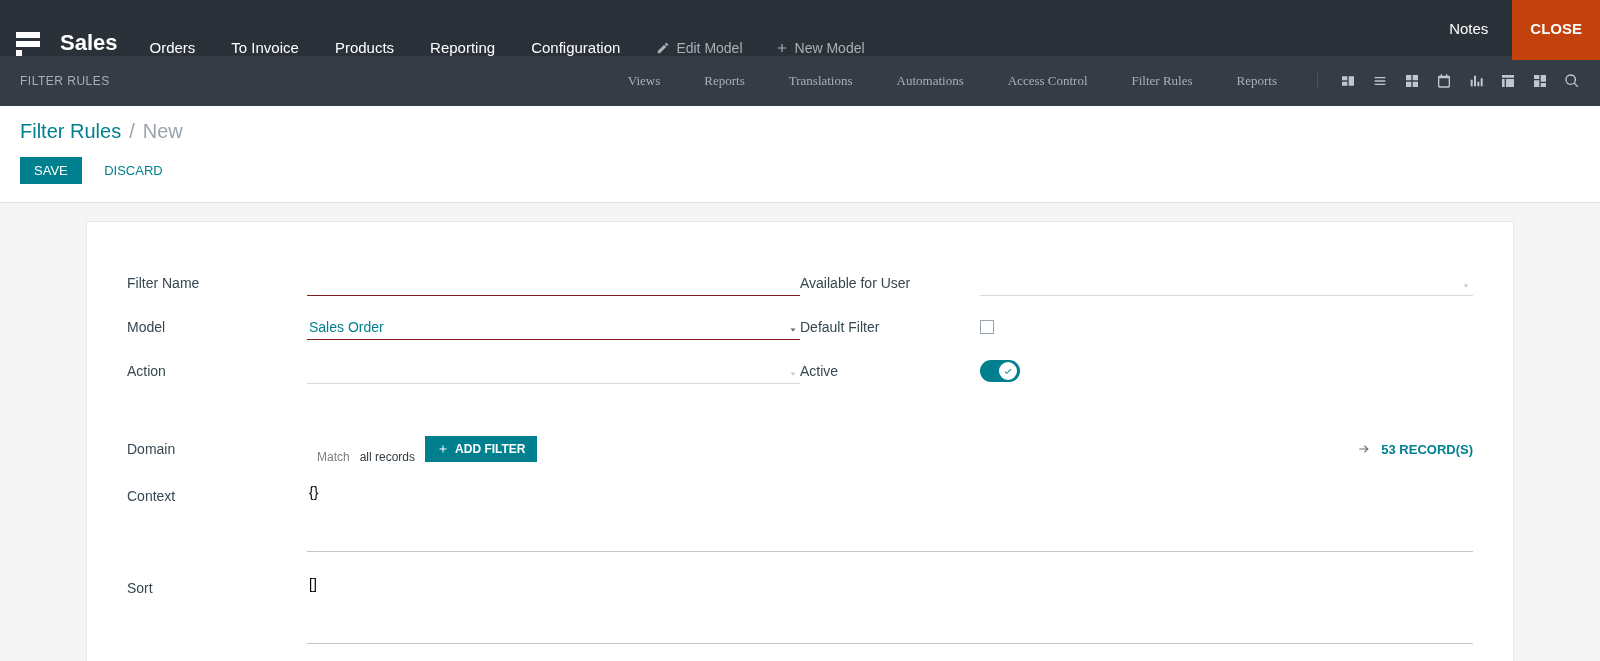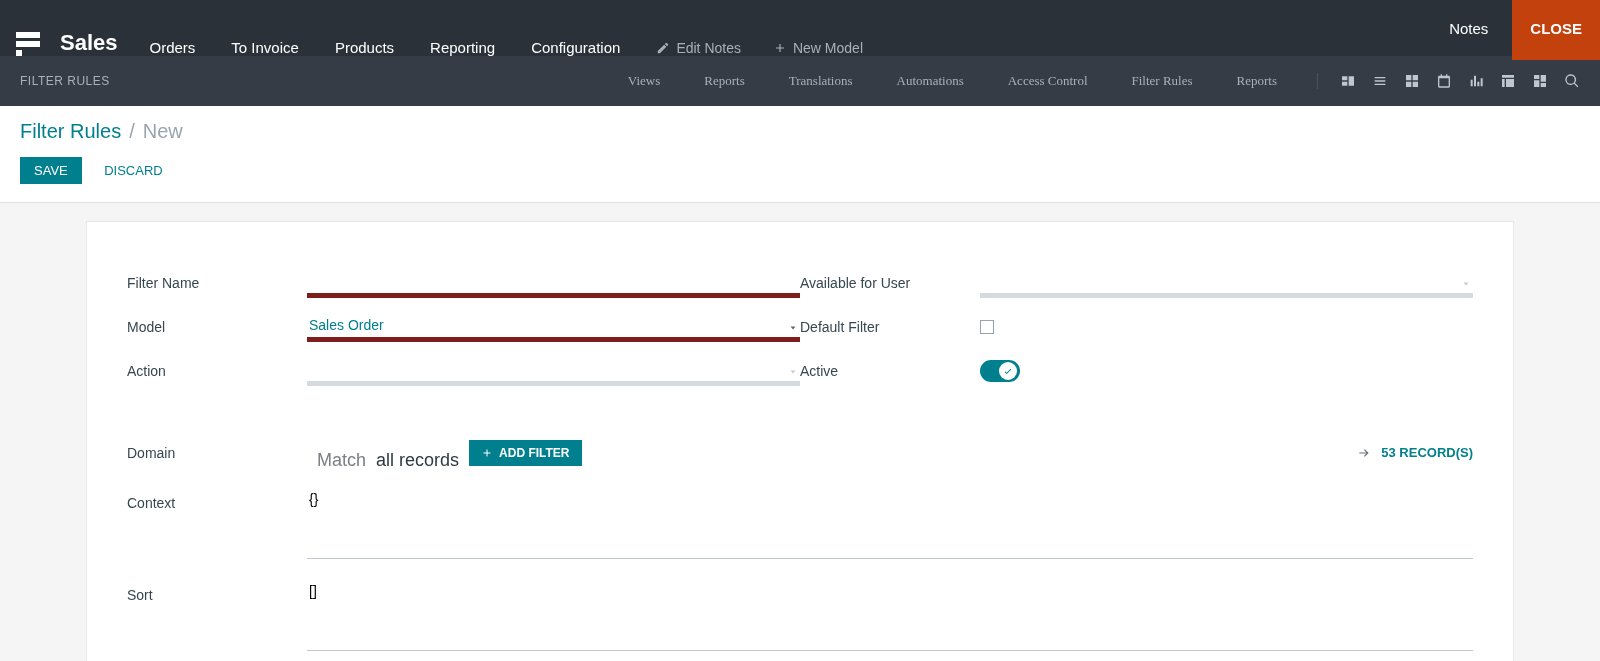--- a/index.html
+++ b/index.html
@@ -87,7 +87,7 @@
     <svg viewBox="0 0 24 24">
         <path d="M3 17.25V21h3.75l11-11-3.75-3.75L3 17.25zM20.7 7.05a1 1 0 0 0 0-1.41l-2.34-2.34a1 1 0 0 0-1.41 0l-1.83 1.83 3.75 3.75 1.83-1.83z"></path>
       </svg>
-    <span>Edit Notes</span>
+    <span>Edit Model</span>
   </div>
   <div class="nav-tool">
     <svg viewBox="0 0 24 24">

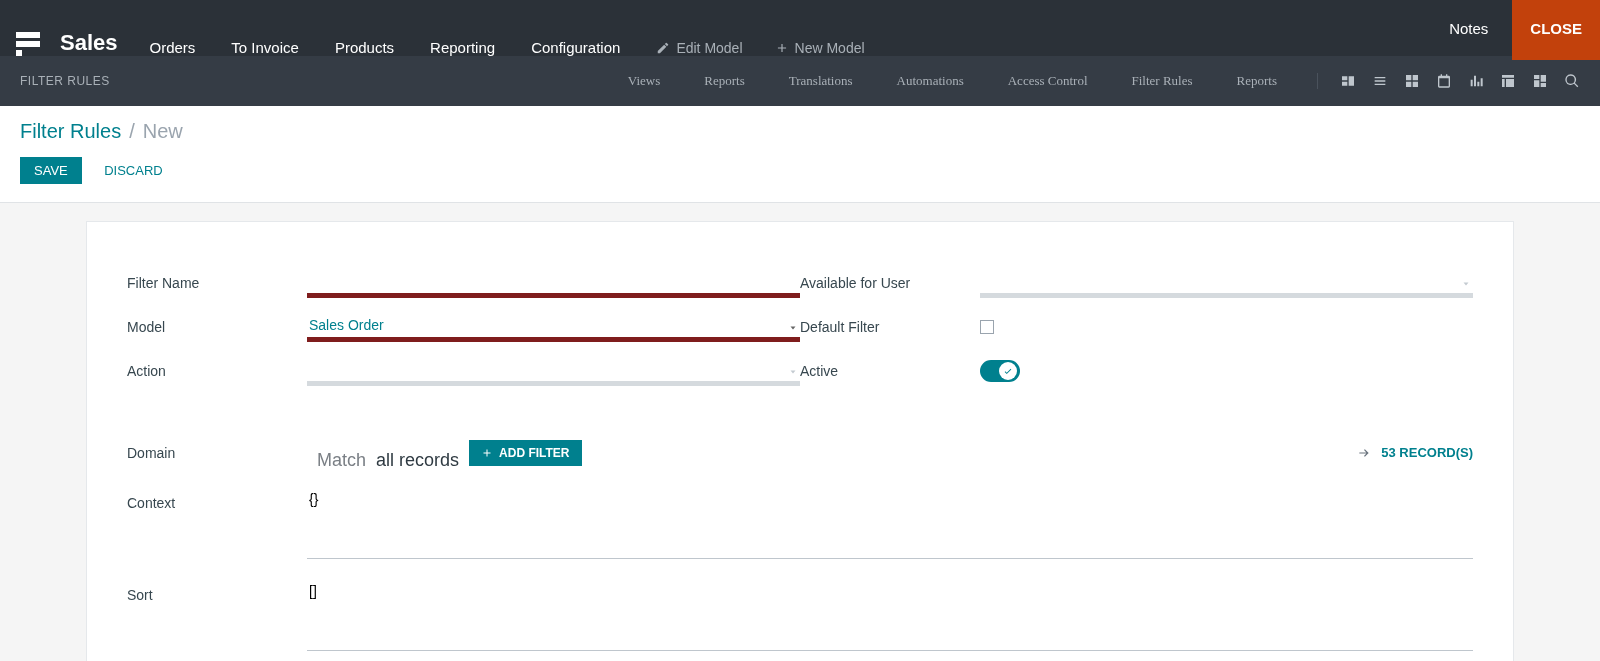--- a/index.html
+++ b/index.html
@@ -41,7 +41,7 @@
   .field { display: flex; align-items: center; margin-bottom: 14px; min-height: 30px; }
   .field-label { width: 180px; font-size: 14px; color: #37474f; }
   .field-ctrl { flex: 1; position: relative; }
-  .u-input { width: 100%; border: none; border-bottom: 5px solid #7f1d1d; background: transparent; font-size: 14px; padding: 4px 18px 4px 2px; color: #00808e; outline: none; }
+  .u-input { width: 100%; border: none; border-bottom: 1px solid #7f1d1d; background: transparent; font-size: 14px; padding: 4px 18px 4px 2px; color: #00808e; outline: none; }
   .u-input.quiet { border-bottom-color: #d5dade; color: #666; }
   .dd-caret { position: absolute; right: 2px; top: 6px; pointer-events: none; }
   .dd-caret svg { width: 10px; height: 10px; fill: #666; }

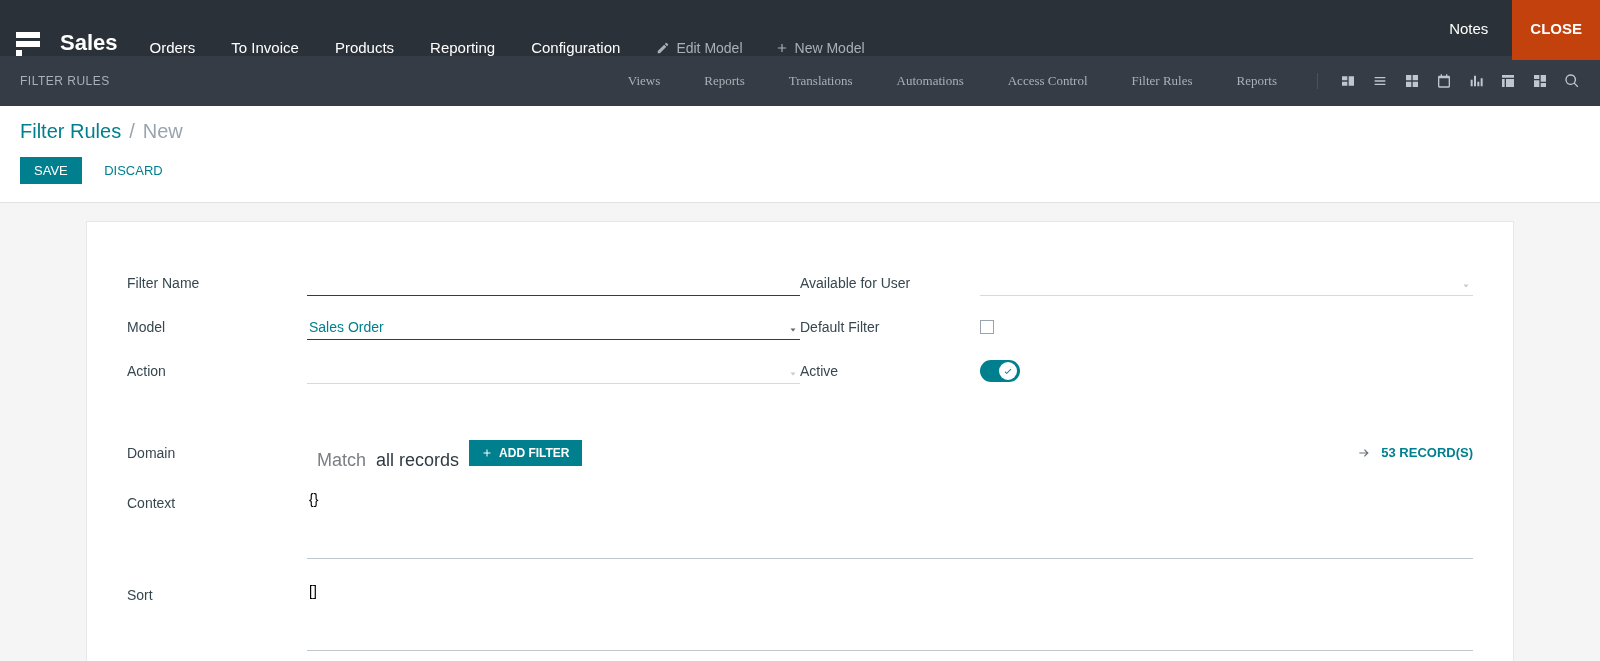--- a/index.html
+++ b/index.html
@@ -52,7 +52,7 @@
   .toggle .knob svg { width: 10px; height: 10px; fill: #00808e; }
 
   .domain-row { display: flex; align-items: center; gap: 10px; margin-top: 34px; }
-  .domain-row .match { color: #7a7f85; font-size: 18px; margin-top: 16px; }
+  .domain-row .match { color: #7a7f85; font-size: 12px; margin-top: 16px; }
   .domain-row .all { color: #2f3a42; }
   .btn-add { background: #00808e; color: #fff; font-weight: 700; font-size: 12px; padding: 6px 12px; display: flex; align-items: center; gap: 6px; cursor: pointer; text-transform: uppercase; }
   .records-link { margin-left: auto; display: flex; align-items: center; gap: 10px; color: #00808e; font-size: 13px; font-weight: 700; cursor: pointer; text-transform: uppercase; }

